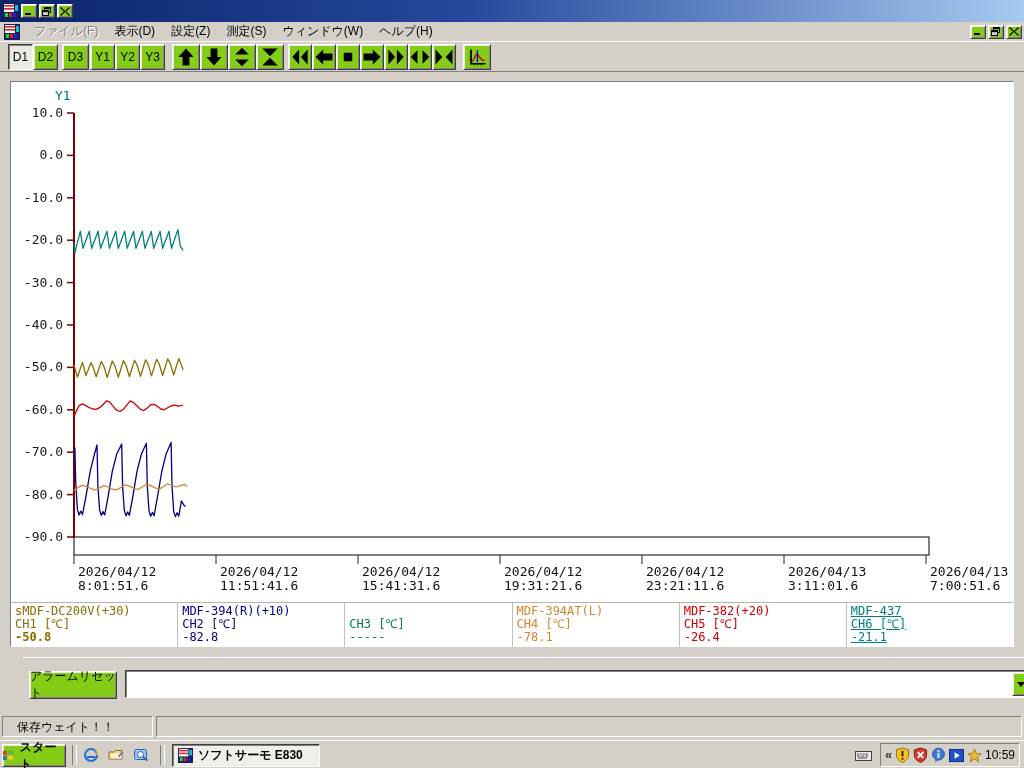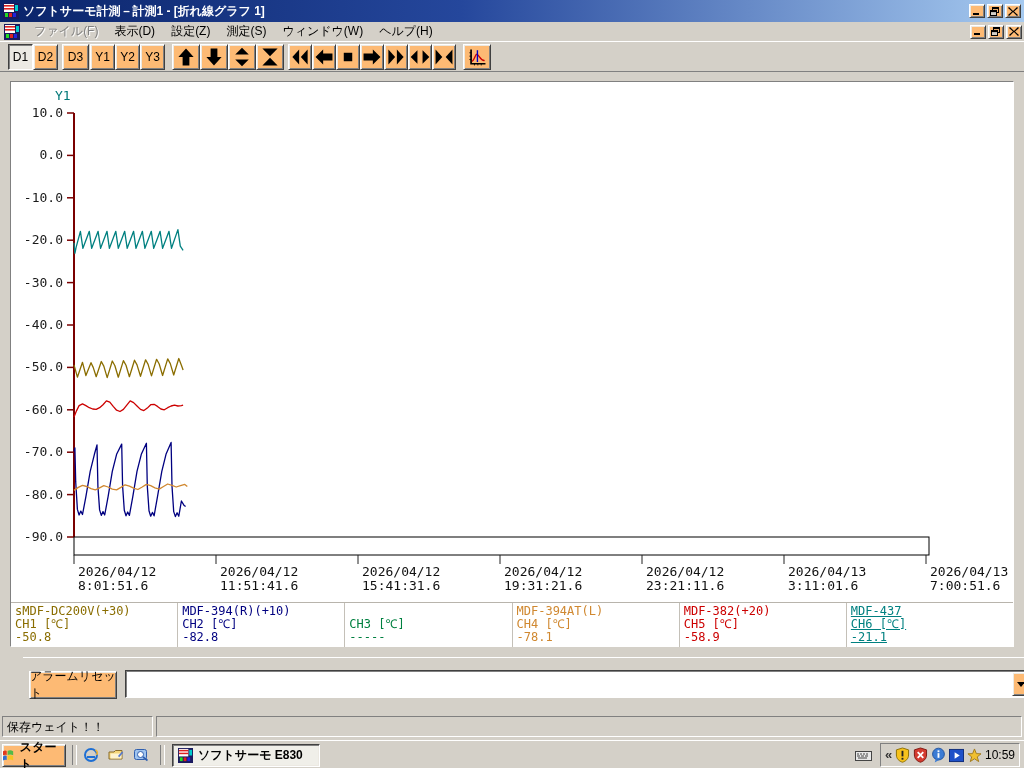--- a/index.html
+++ b/index.html
@@ -86,7 +86,6 @@
     <rect x="10" y="10" width="3" height="4" fill="#22d"></rect>
     <rect x="12" y="2" width="3" height="6" fill="#0cc"></rect>
   </svg>
-  <div class="title">ソフトサーモ計測－計測1 - [折れ線グラフ 1]</div>
   <div class="btn winbtn">
     <svg width="10" height="9" viewBox="0 0 10 9">
         <rect x="1" y="6" width="6" height="2" fill="#000"></rect>

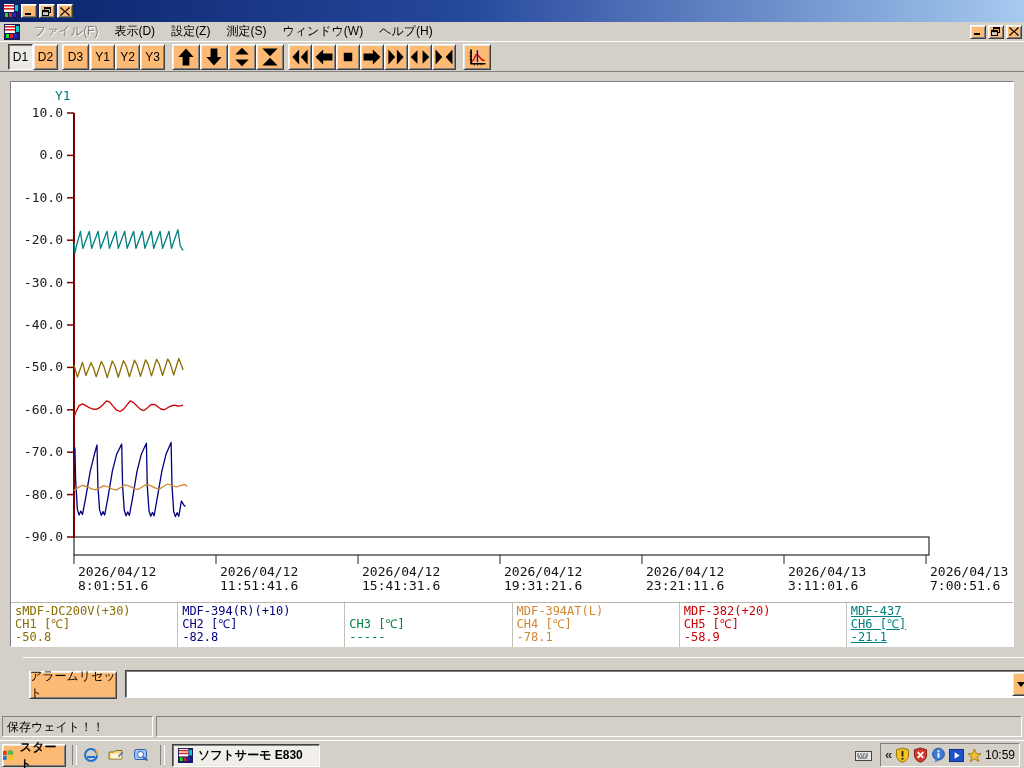--- a/index.html
+++ b/index.html
@@ -7,7 +7,7 @@
        font-family:"Liberation Sans",sans-serif;font-size:12px;color:#000;position:relative;}
   .abs{position:absolute;}
   
-  .btn{background:#fdba74;border:1px solid;border-color:#fff #404040 #404040 #fff;
+  .btn{background:#84cc16;border:1px solid;border-color:#fff #404040 #404040 #fff;
        box-shadow:inset 1px 1px 0 #ece9e2, inset -1px -1px 0 #808080;
        display:flex;align-items:center;justify-content:center;box-sizing:border-box;cursor:default;}
   .btn.pressed{border-color:#404040 #fff #fff #404040;

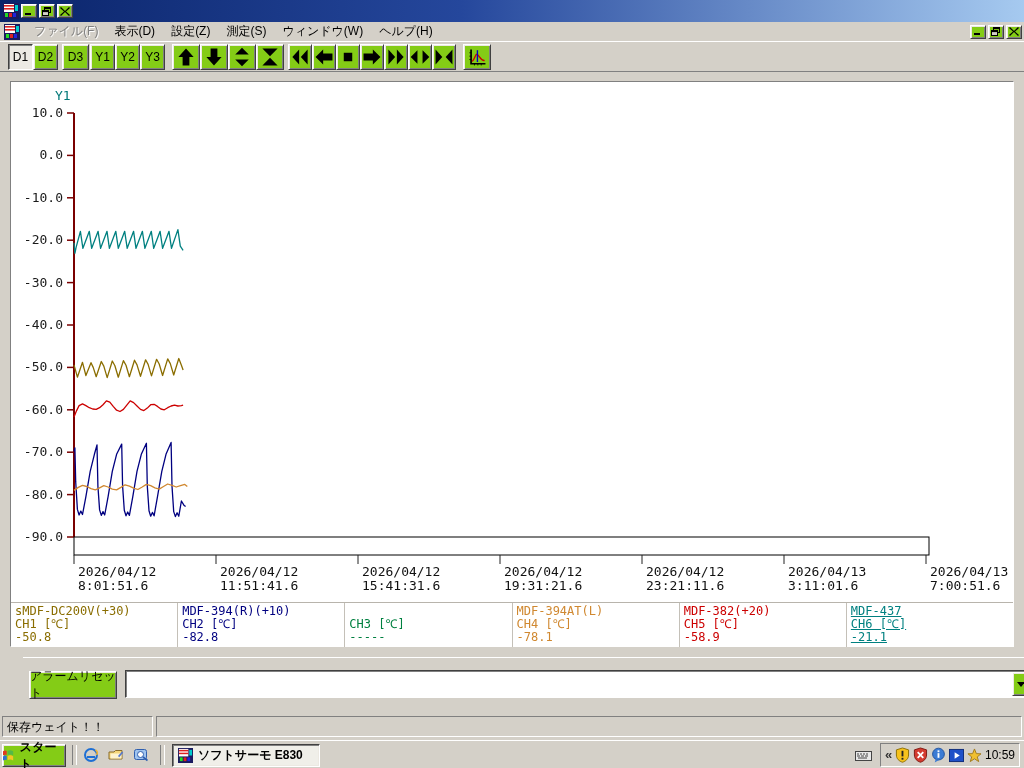--- a/index.html
+++ b/index.html
@@ -286,7 +286,7 @@
         <div class="legend-cell" style="color: rgb(138, 109, 0);">
           <div style="min-height: 13px;">sMDF-DC200V(+30)</div>
           <div style="min-height: 13px;">CH1 [℃]</div>
-          <div style="min-height: 13px;">-50.8</div>
+          <div style="min-height: 13px; font-weight: bold;">-50.8</div>
         </div>
         <div class="legend-cell" style="color: rgb(0, 0, 128);">
           <div style="min-height: 13px;">MDF-394(R)(+10)</div>

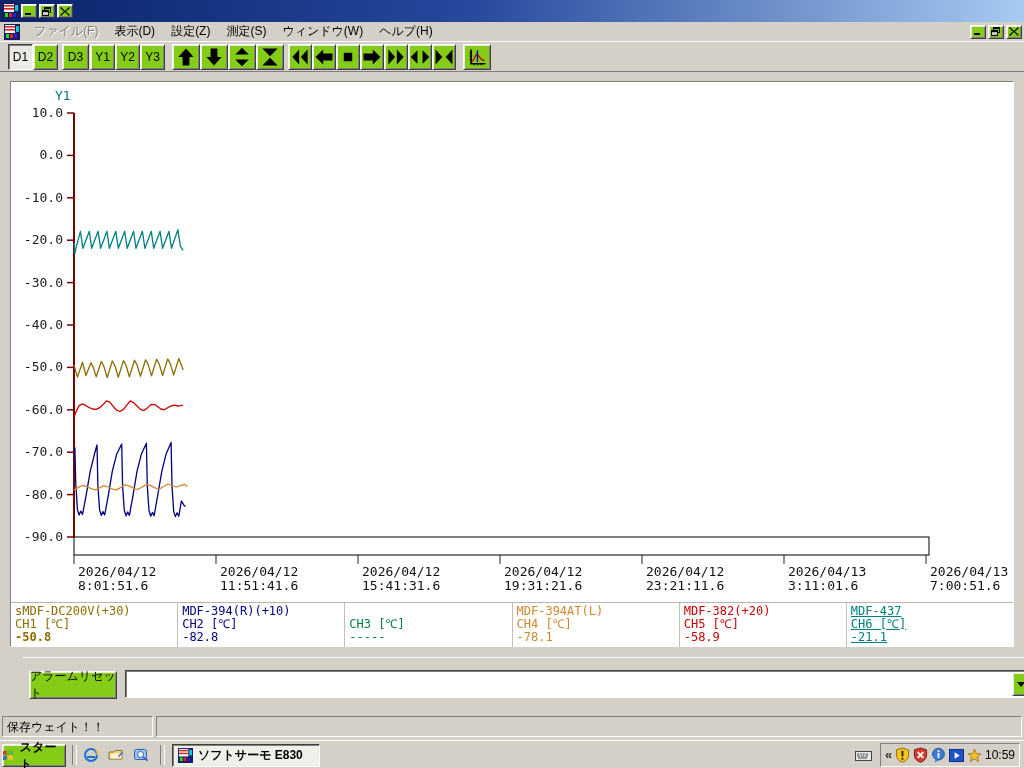--- a/index.html
+++ b/index.html
@@ -306,7 +306,7 @@
         <div class="legend-cell" style="color: rgb(204, 0, 0);">
           <div style="min-height: 13px;">MDF-382(+20)</div>
           <div style="min-height: 13px;">CH5 [℃]</div>
-          <div style="min-height: 13px;">-58.9</div>
+          <div style="min-height: 13px;">-26.4</div>
         </div>
         <div class="legend-cell" style="color: rgb(0, 128, 128); text-decoration: underline;">
           <div style="min-height: 13px;">MDF-437</div>

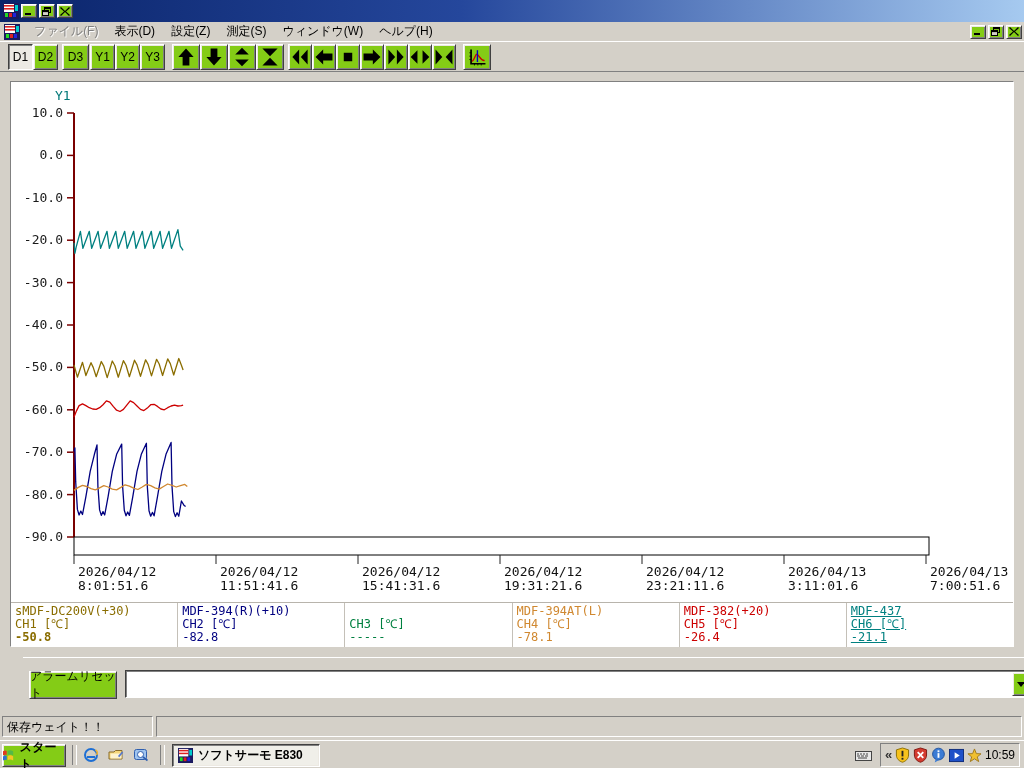--- a/index.html
+++ b/index.html
@@ -55,7 +55,7 @@
   
   #statusbar{left:0;top:712px;width:1024px;height:28px;background:#d4d0c8;}
   .status-pane{position:absolute;top:4px;height:21px;background:#d4d0c8;
-       padding:2px 4px;font-size:12px;white-space:nowrap;}
+       padding:2px 14px;font-size:12px;white-space:nowrap;}
   
   #taskbar{left:0;top:740px;width:1024px;height:28px;background:#d4d0c8;border-top:1px solid #fff;
        box-sizing:border-box;}

